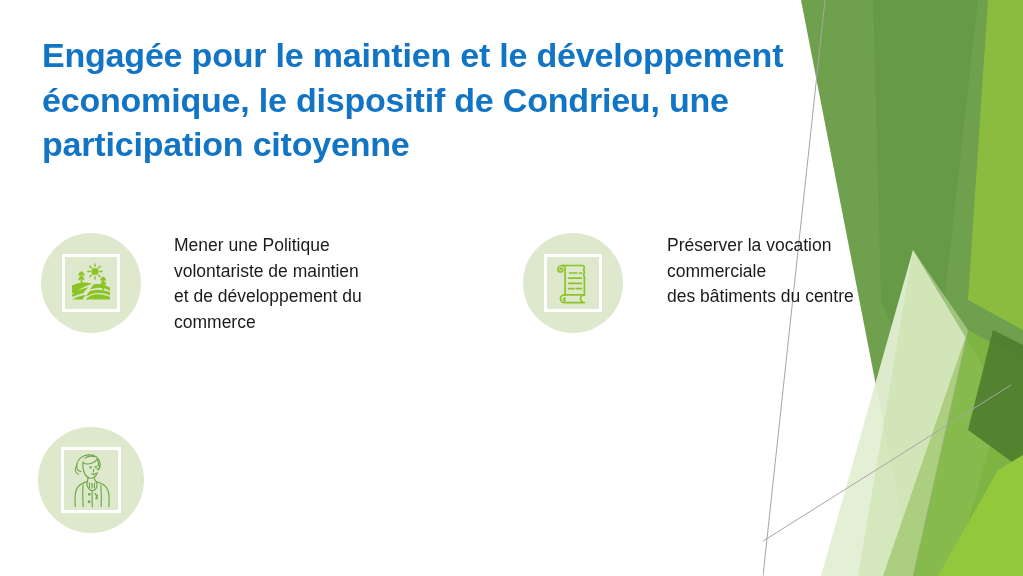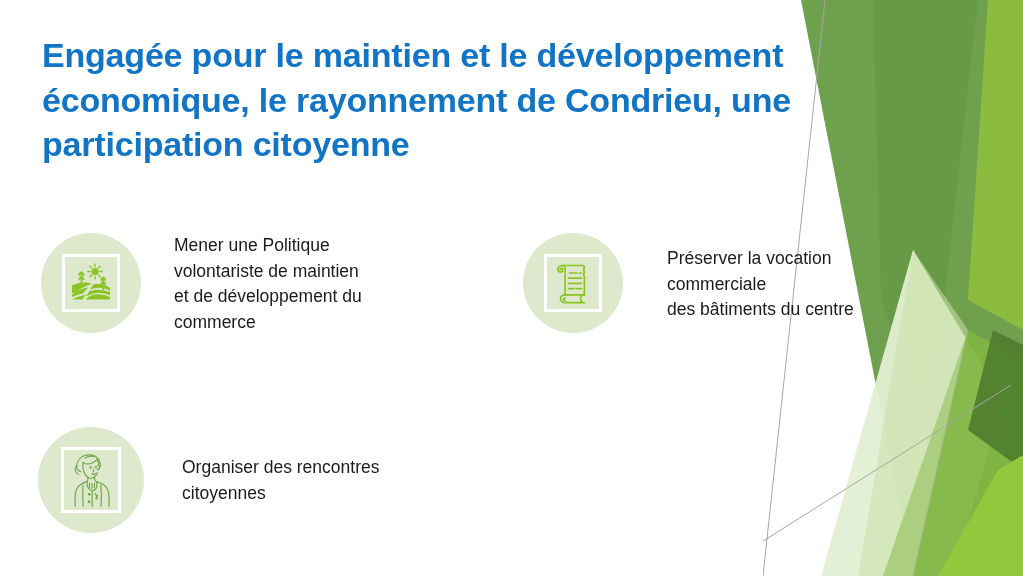--- a/index.html
+++ b/index.html
@@ -123,7 +123,7 @@
     </svg>
   </div>
 
-  <div class="title">Engagée pour le maintien et le développement économique, le rayonnement de Condrieu, une participation citoyenne</div>
+  <div class="title">Engagée pour le maintien et le développement économique, le dispositif de Condrieu, une participation citoyenne</div>
 
   <div class="item item-1">
     <div class="circle">

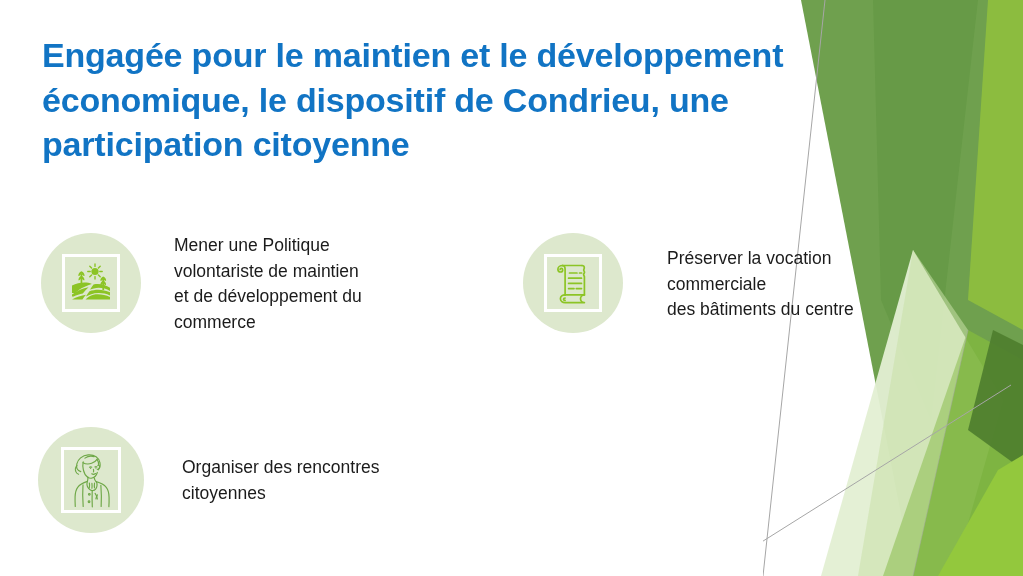--- a/index.html
+++ b/index.html
@@ -89,7 +89,7 @@
     white-space: pre-line;
   }
   .item-1 .item-text { margin-left: 33px; margin-top: 0px; }
-  .item-2 .item-text { margin-left: 44px; margin-top: 13px; }
+  .item-2 .item-text { margin-left: 44px; }
   .item-3 .item-text { margin-left: 38px; margin-top: 28px; }
   .item-4 .item-text { margin-left: 37px; margin-top: 26px; }
 </style>

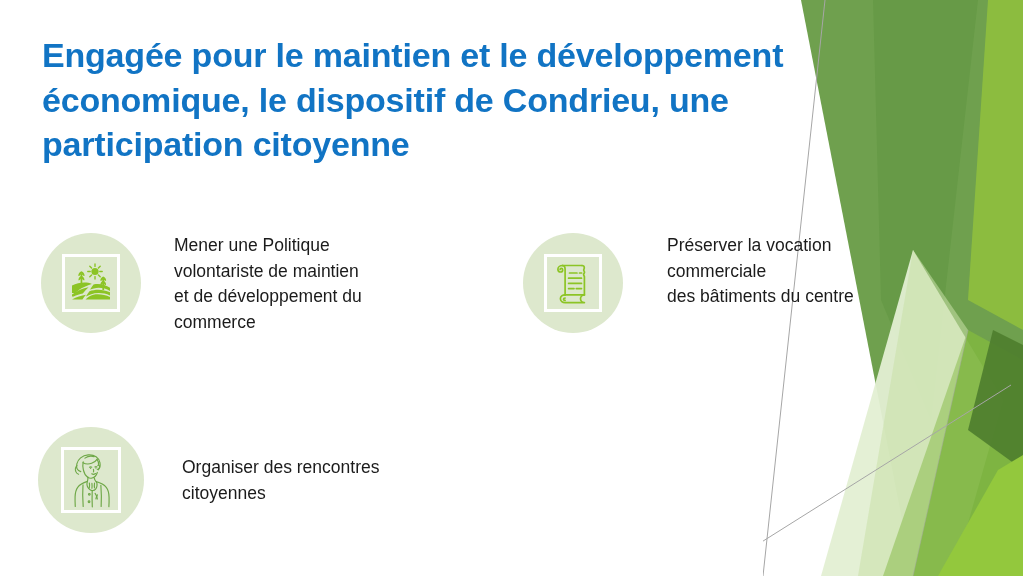--- a/index.html
+++ b/index.html
@@ -244,8 +244,6 @@
         </svg>
       </div>
     </div>
-    <div class="item-text">Organiser des rencontres
-citoyennes</div>
   </div>
 
 

